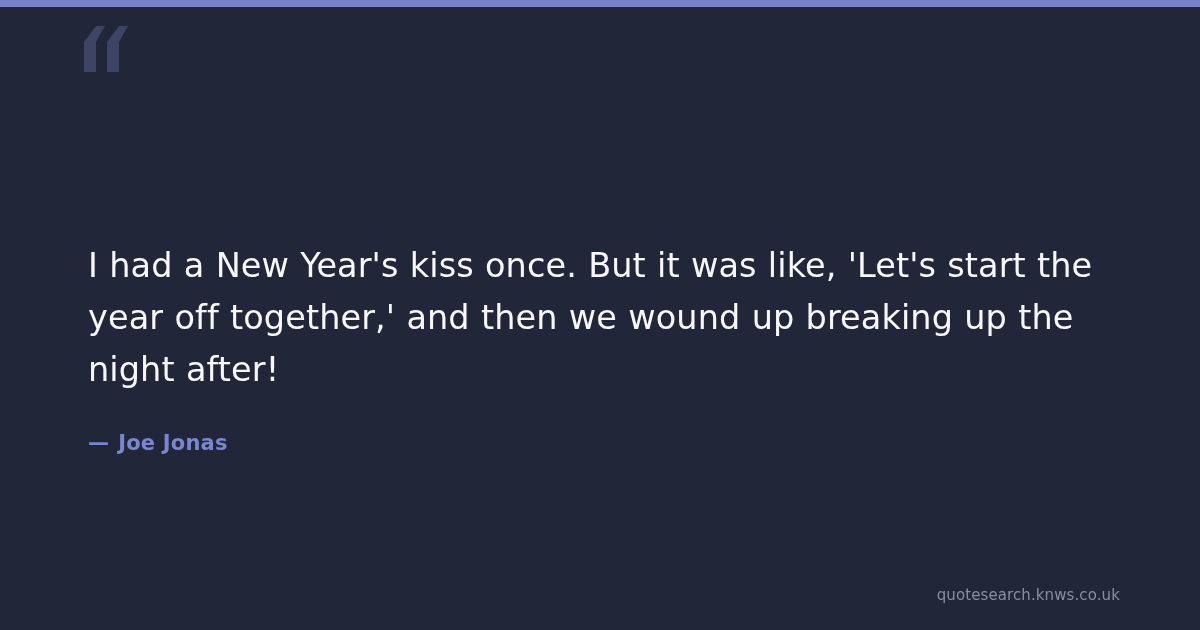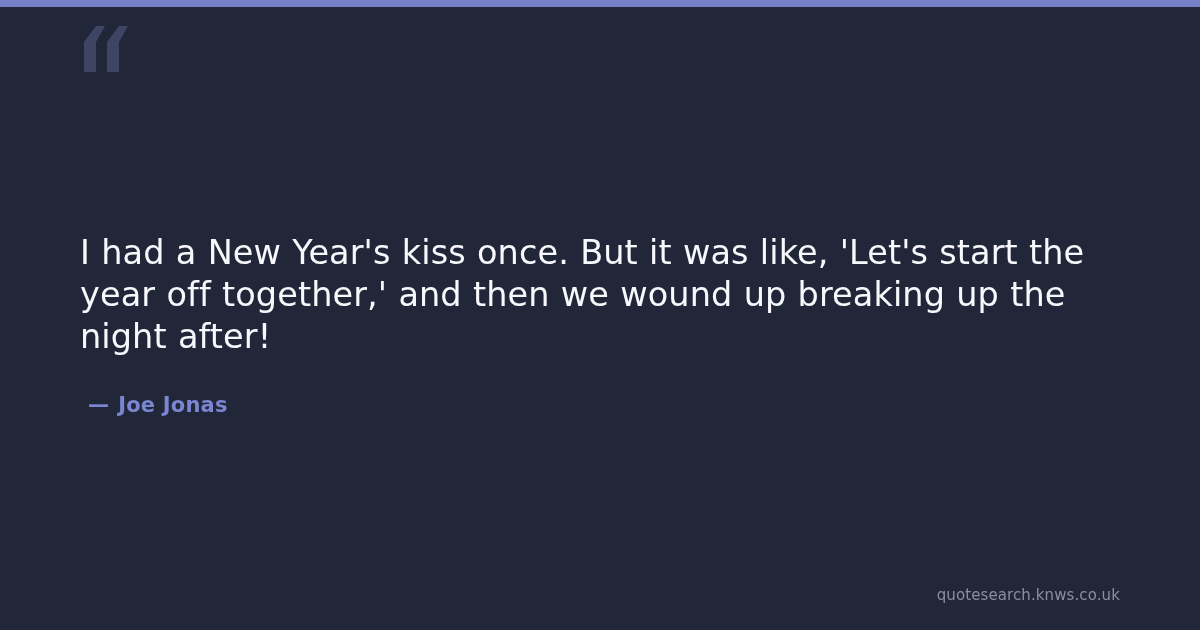--- a/index.html
+++ b/index.html
@@ -56,9 +56,9 @@
   }
 
   #quote-text {
-    margin: 0;
+    margin: 8px;
     font-size: 33.5px;
-    line-height: 42px;
+    line-height: 52px;
     font-weight: 400;
     color: #f7f8fc;
     letter-spacing: 0.1px;

